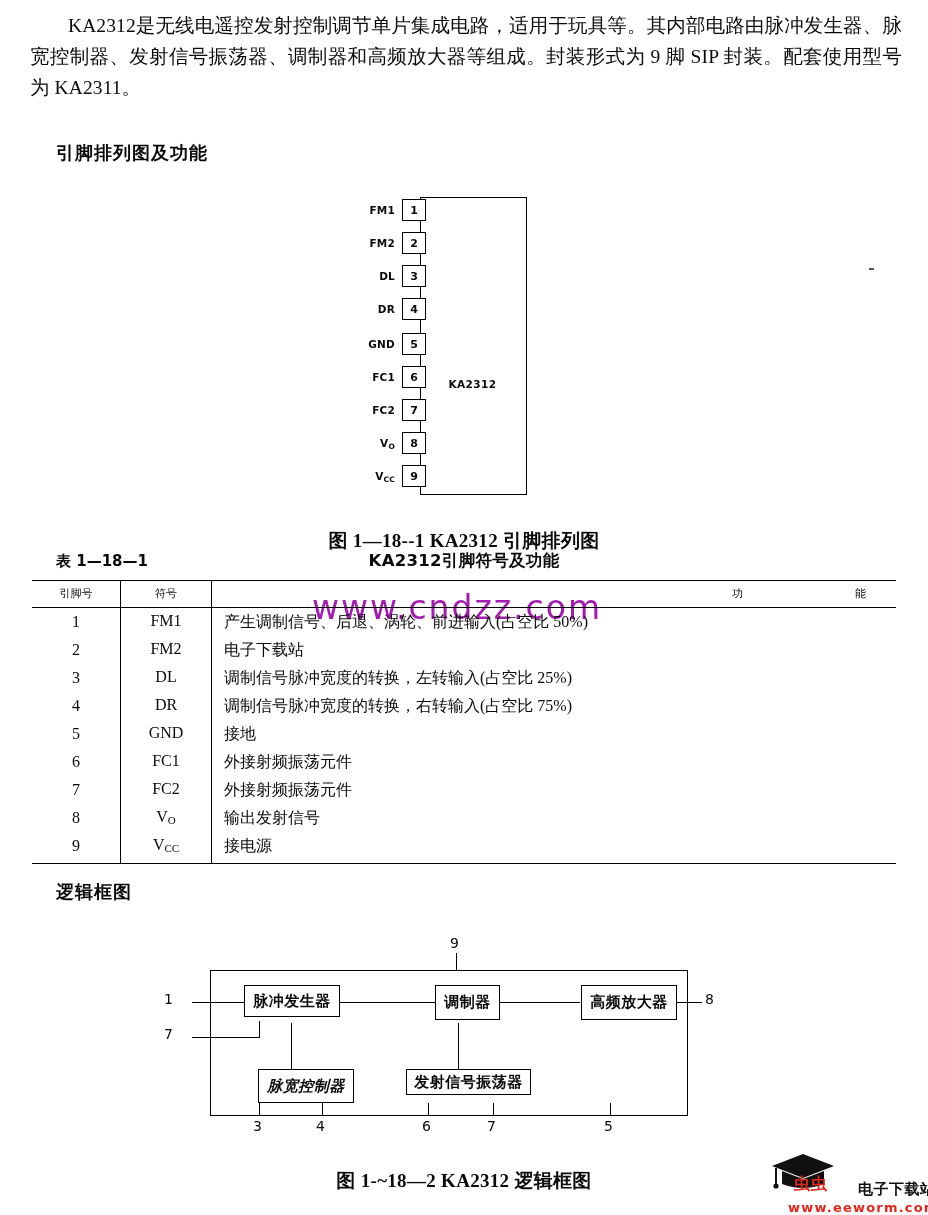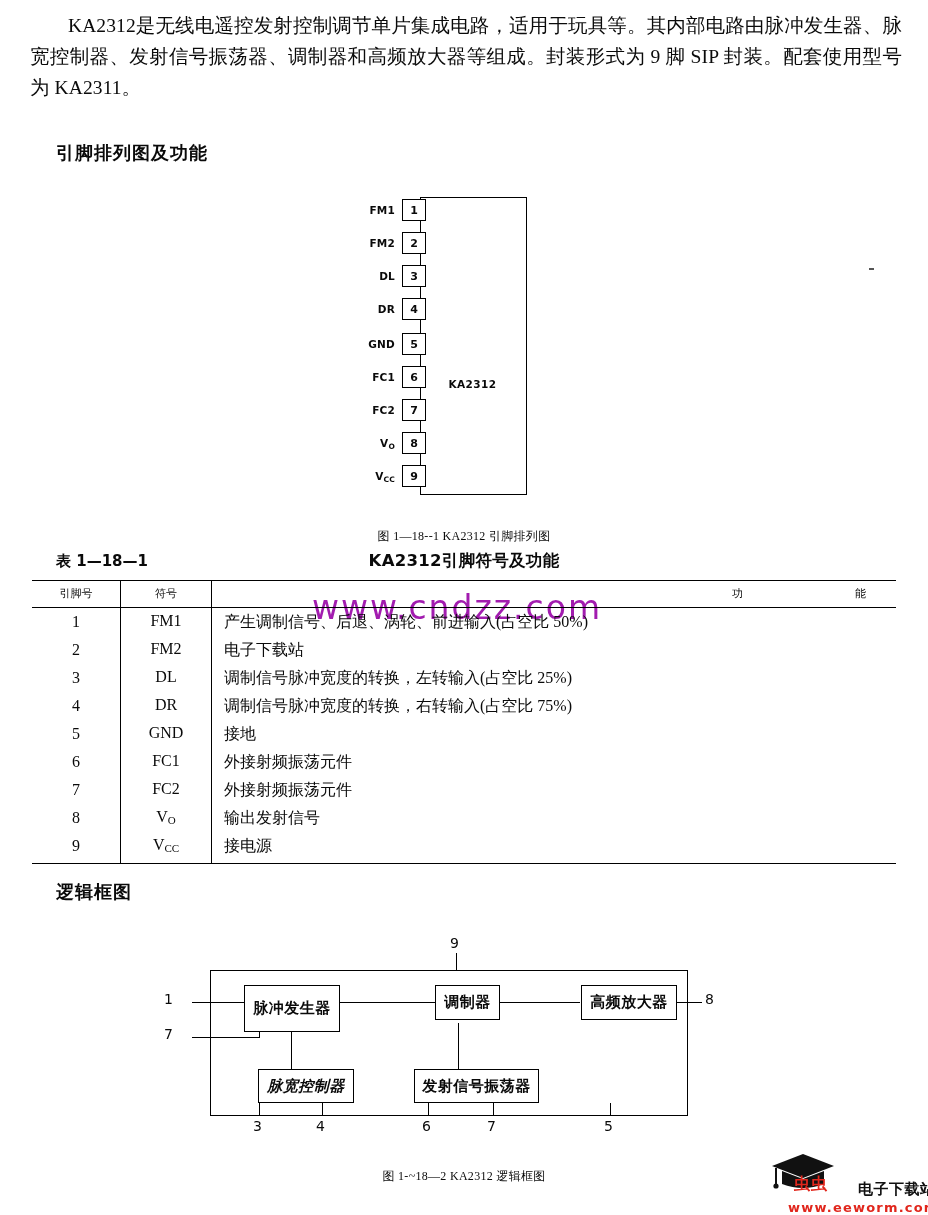--- a/index.html
+++ b/index.html
@@ -119,8 +119,9 @@
   .fig-caption {
     position: absolute;
     text-align: center;
-    font-size: 12px;
+    font-size: 19px;
     letter-spacing: 0.3px;
+    font-weight: bold;
   }
   #caption-fig1 { left: 264px; top: 528px; width: 400px; }
   #caption-fig2 { left: 264px; top: 1168px; width: 400px; }

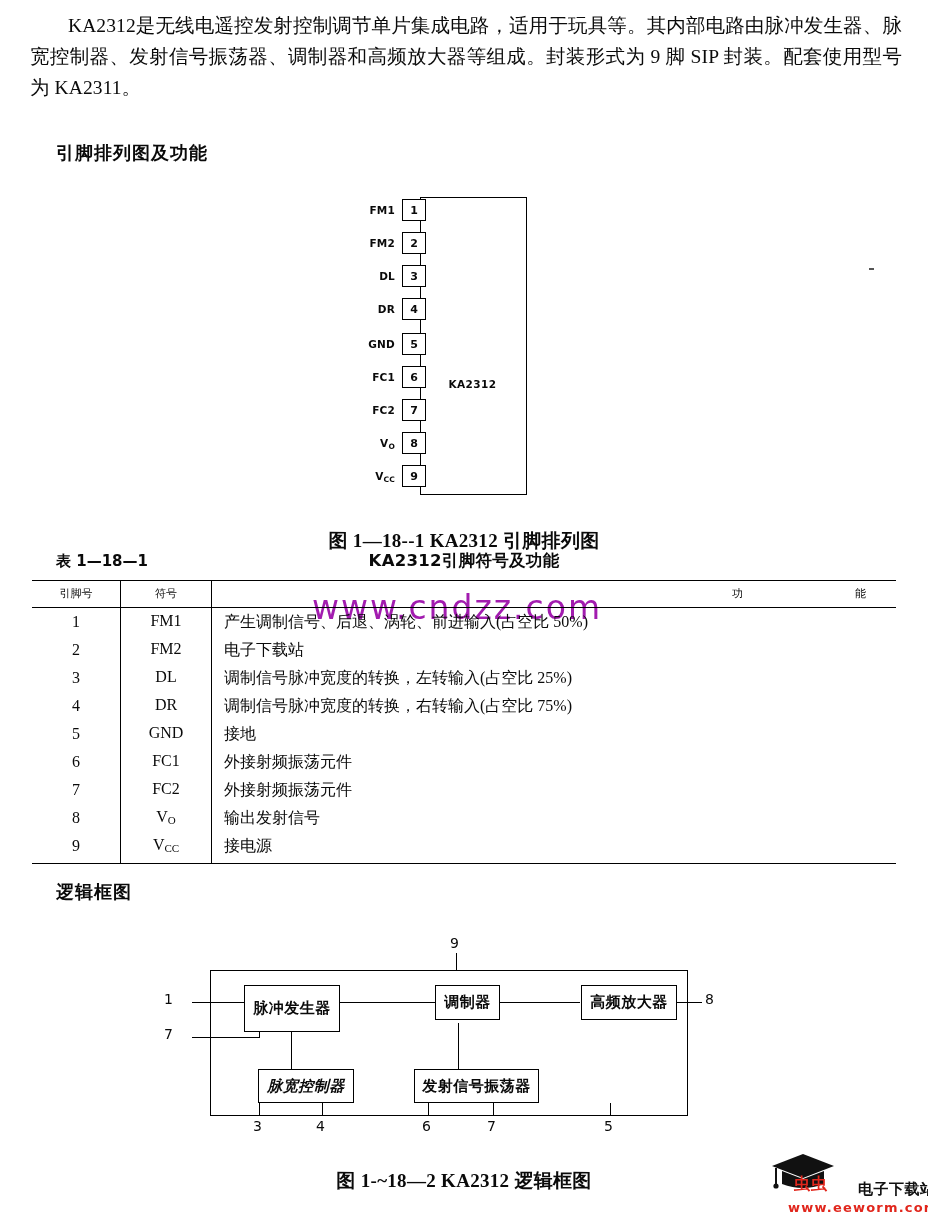--- a/index.html
+++ b/index.html
@@ -437,7 +437,7 @@
     <div class="lf-pin" style="left:317px; top:183px;">7</div>
     <div class="lf-pin" style="left:434px; top:183px;">5</div>
 
-    <div class="lf-box" style="left:74px;  top:50px;  width:96px; height:47px;">脉冲发生器</div>
+    <div class="lf-box" style="left:74px;  top:50px;  width:96px; height:32px;">脉冲发生器</div>
     <div class="lf-box" style="left:265px; top:50px;  width:65px; height:35px;">调制器</div>
     <div class="lf-box" style="left:411px; top:50px;  width:96px; height:35px;">高频放大器</div>
     <div class="lf-box" style="left:88px;  top:134px; width:96px; height:34px;font-style:italic;">脉宽控制器</div>

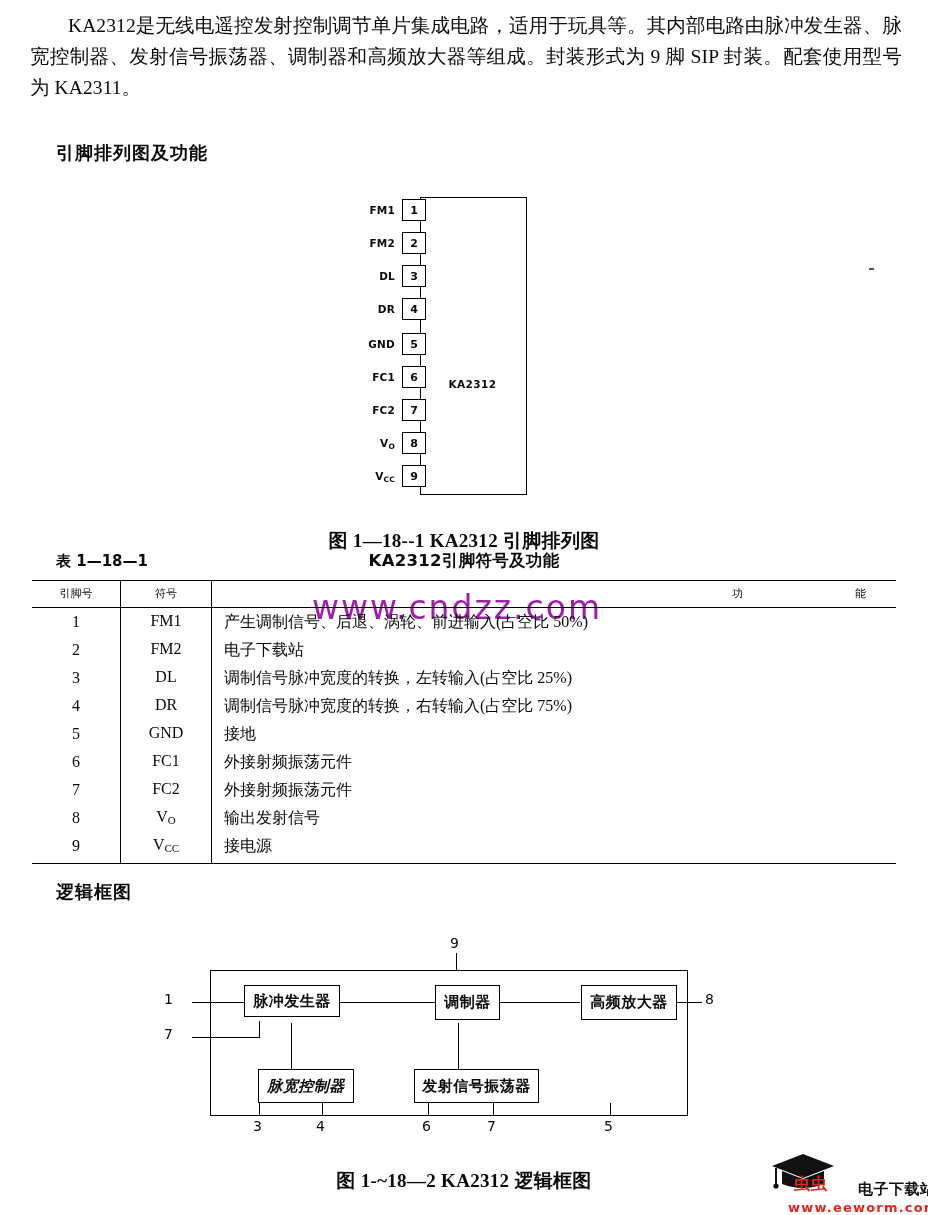--- a/index.html
+++ b/index.html
@@ -441,7 +441,7 @@
     <div class="lf-box" style="left:265px; top:50px;  width:65px; height:35px;">调制器</div>
     <div class="lf-box" style="left:411px; top:50px;  width:96px; height:35px;">高频放大器</div>
     <div class="lf-box" style="left:88px;  top:134px; width:96px; height:34px;font-style:italic;">脉宽控制器</div>
-    <div class="lf-box" style="left:236px; top:134px; width:125px; height:34px;margin-left:8px;">发射信号振荡器</div>
+    <div class="lf-box" style="left:236px; top:134px; width:125px; height:26px;">发射信号振荡器</div>
   </div>
 
   <div class="fig-caption" id="caption-fig2">图 1-~18—2   KA2312 逻辑框图</div>

